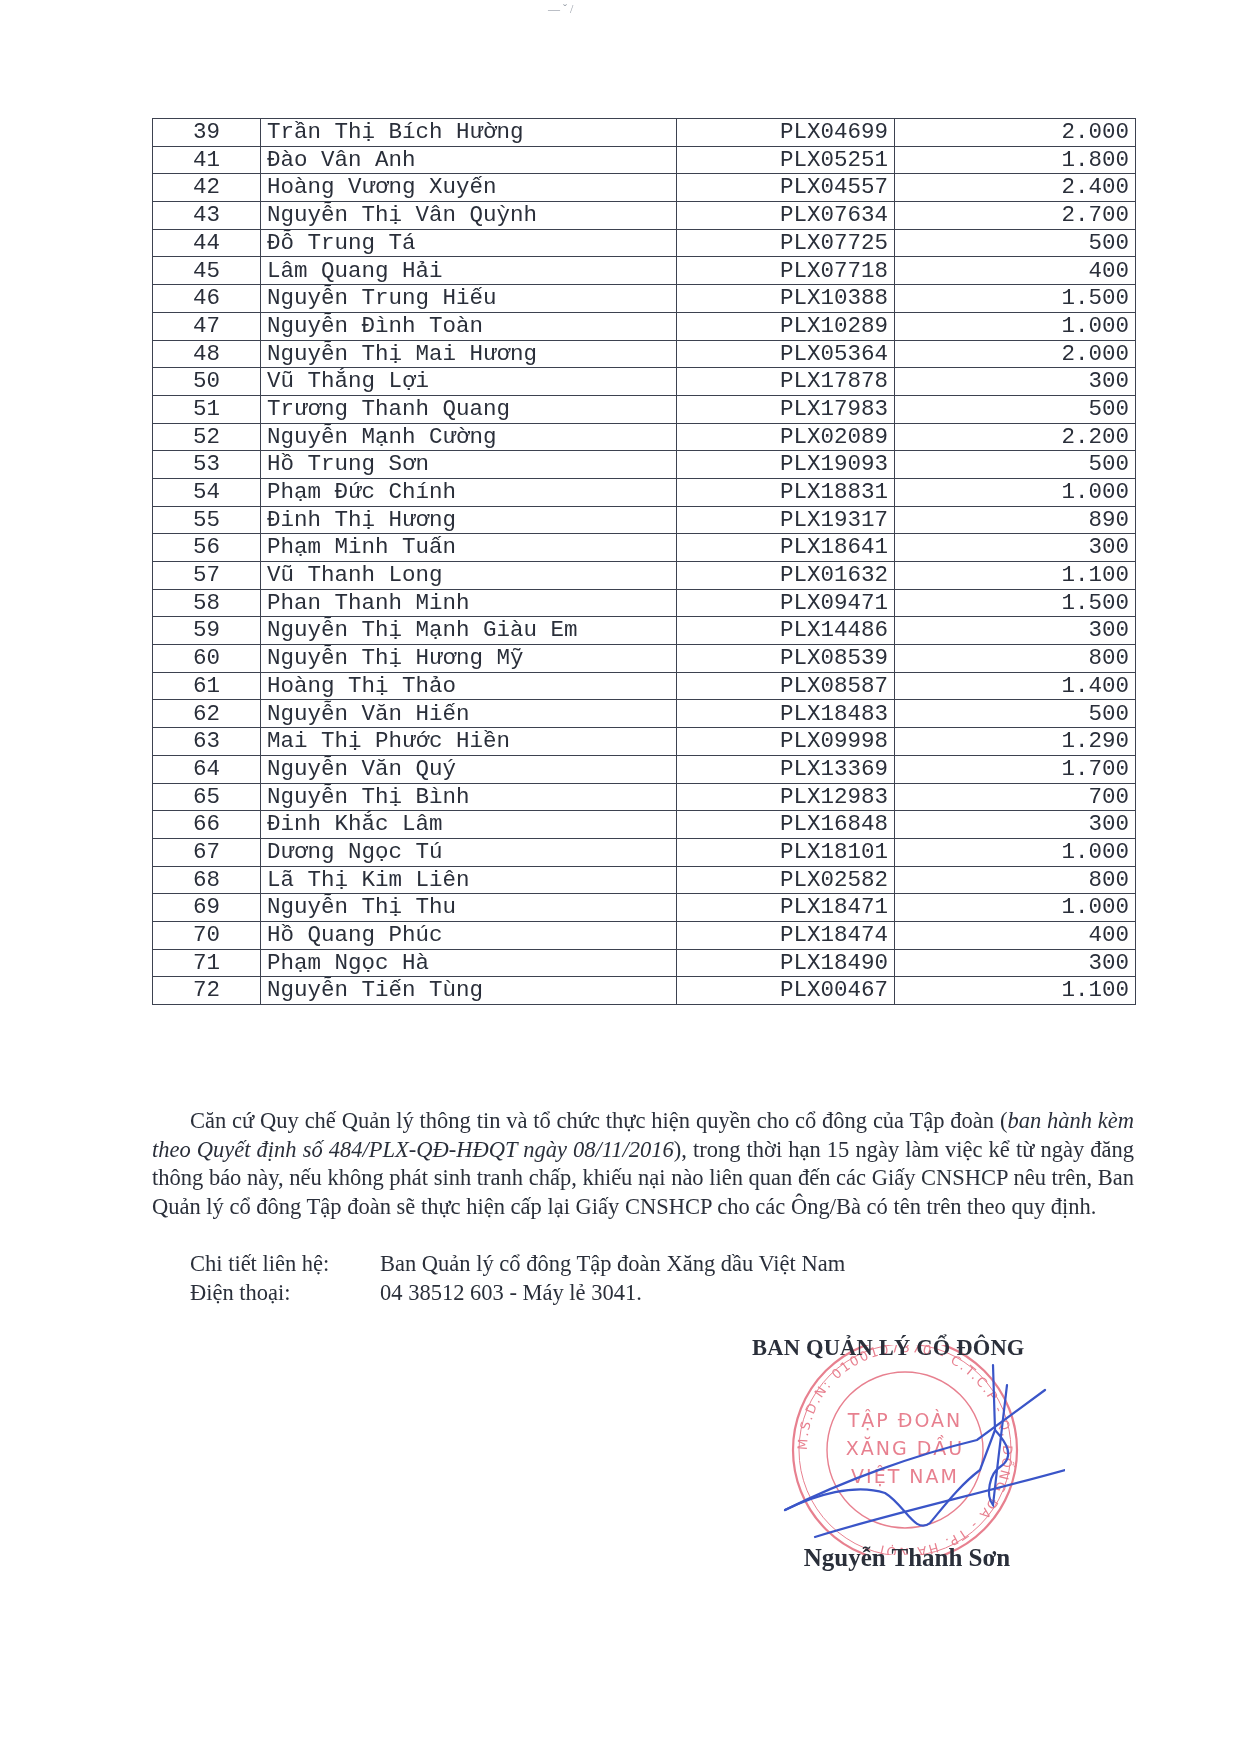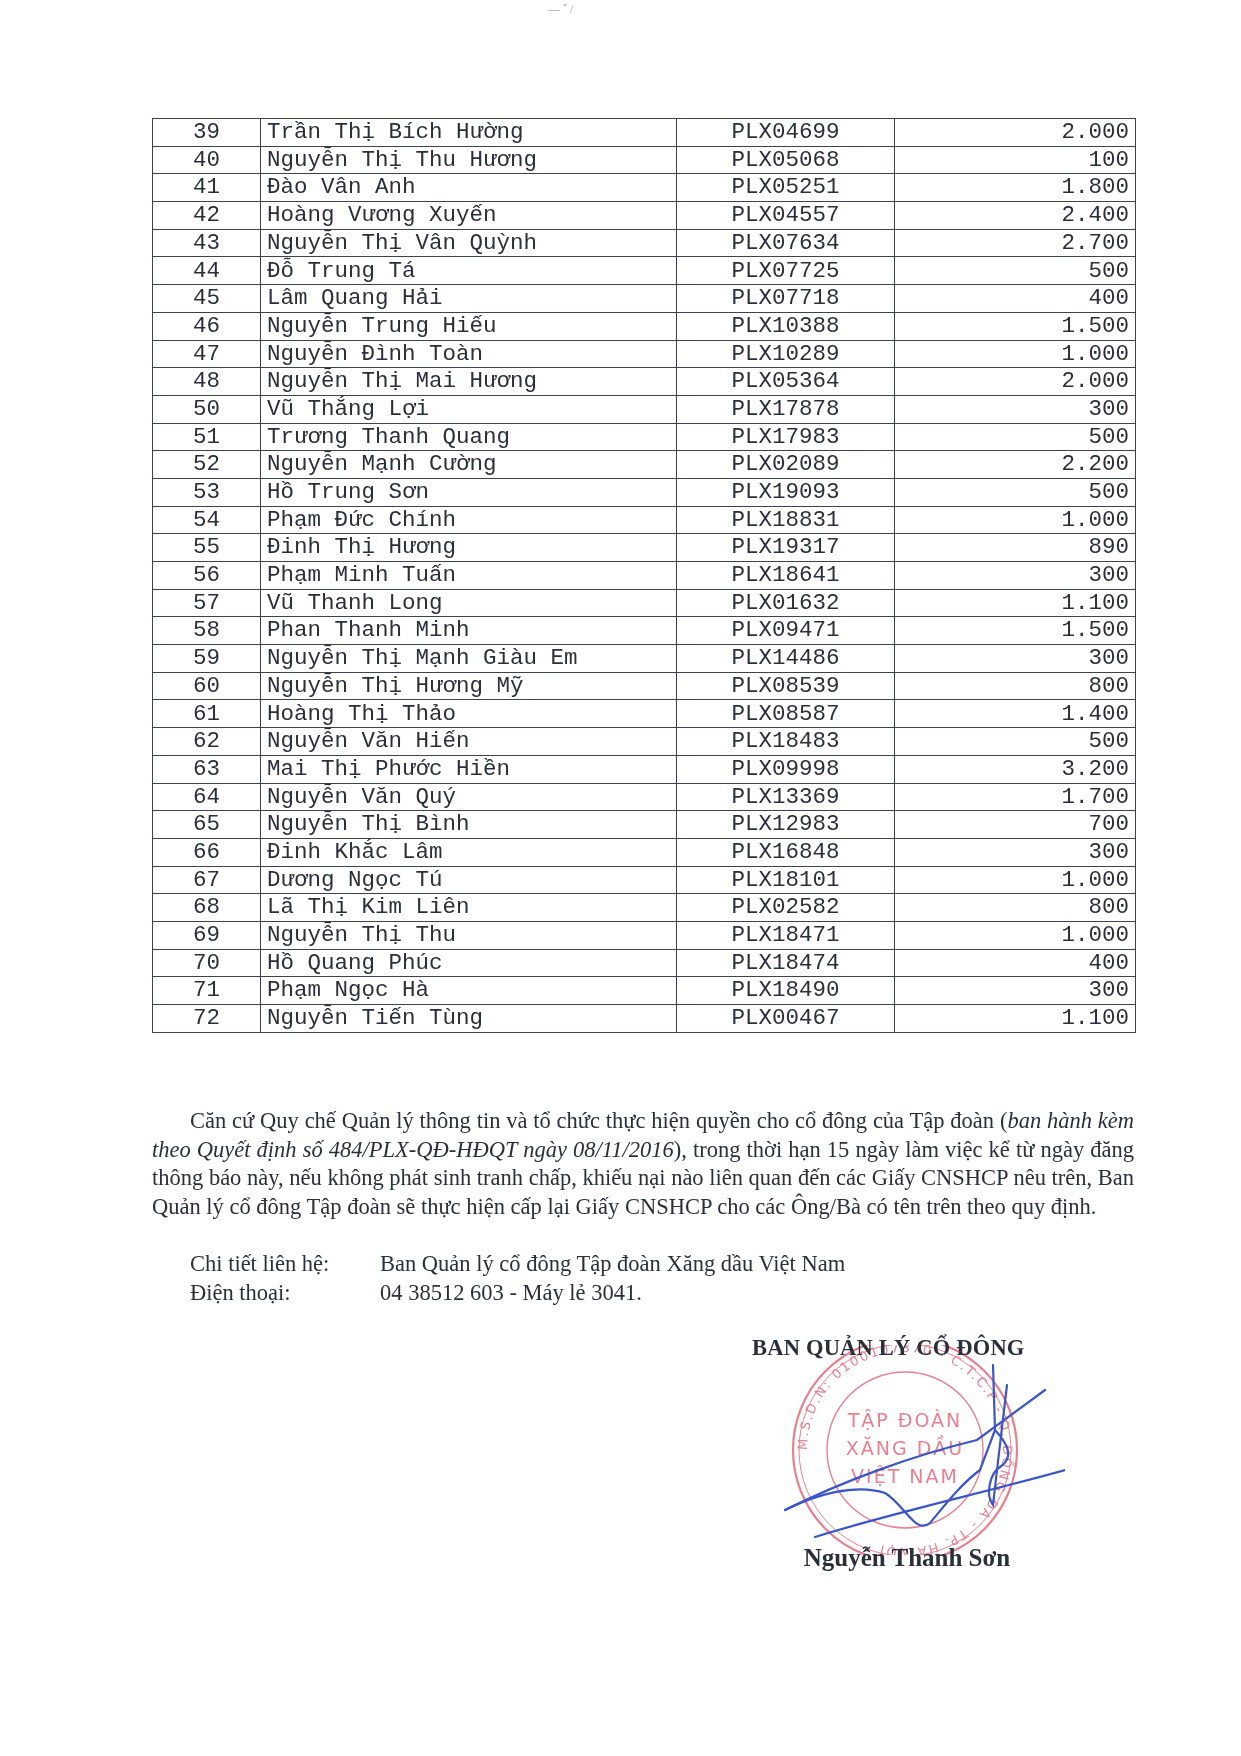--- a/index.html
+++ b/index.html
@@ -25,7 +25,7 @@
   table.shareholders col.c-qty { width: 241px; }
   td.no { text-align: center; }
   td.name { text-align: left; padding-left: 8px; margin-left: 40px; }
-  td.code { text-align: center; }
+  td.code { text-align: right; }
   td.qty { text-align: right; padding-right: 6px; }
 
   .para {

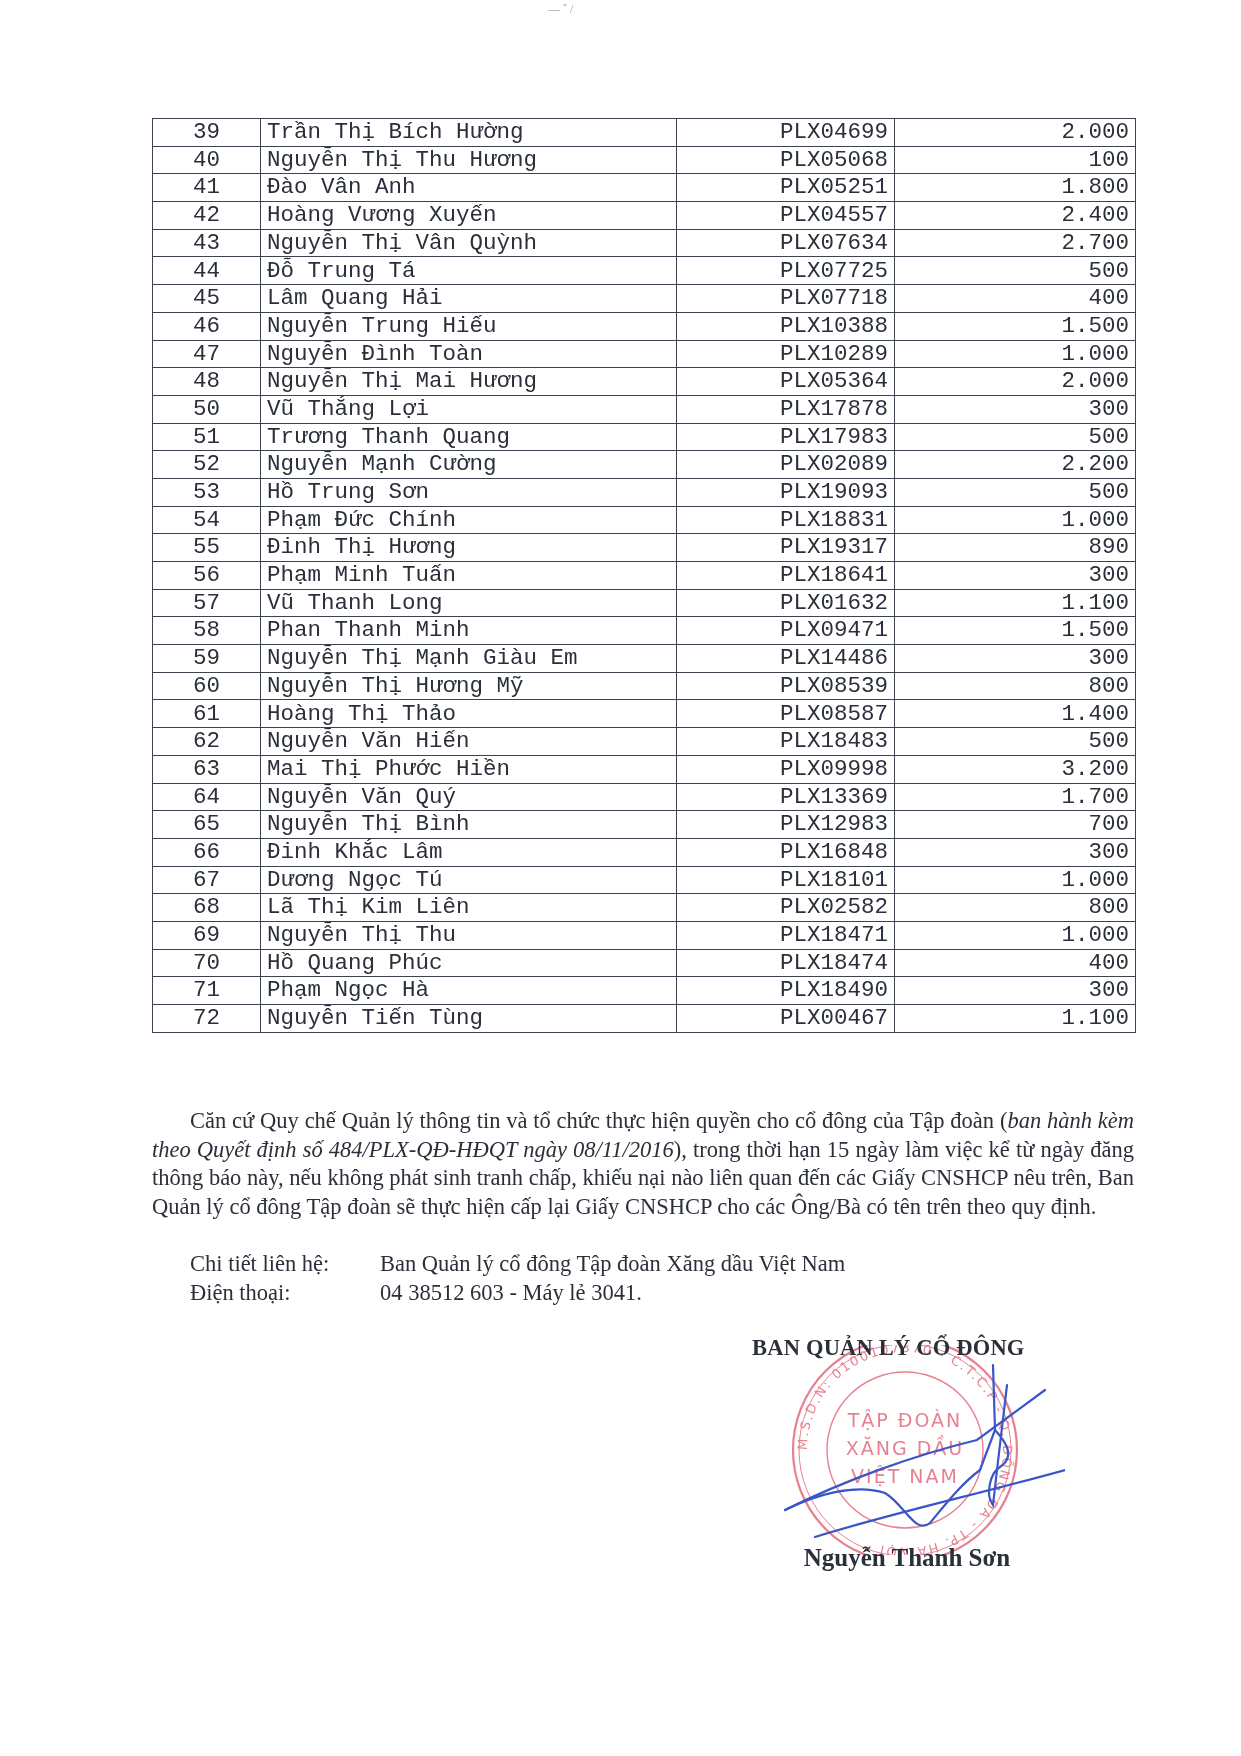--- a/index.html
+++ b/index.html
@@ -68,12 +68,6 @@
         <td class="name">Trần Thị Bích Hường</td>
         <td class="code">PLX04699</td>
         <td class="qty">2.000</td>
-      </tr>
-      <tr>
-        <td class="no">40</td>
-        <td class="name">Nguyễn Thị Thu Hương</td>
-        <td class="code">PLX05068</td>
-        <td class="qty">100</td>
       </tr>
       <tr>
         <td class="no">41</td>

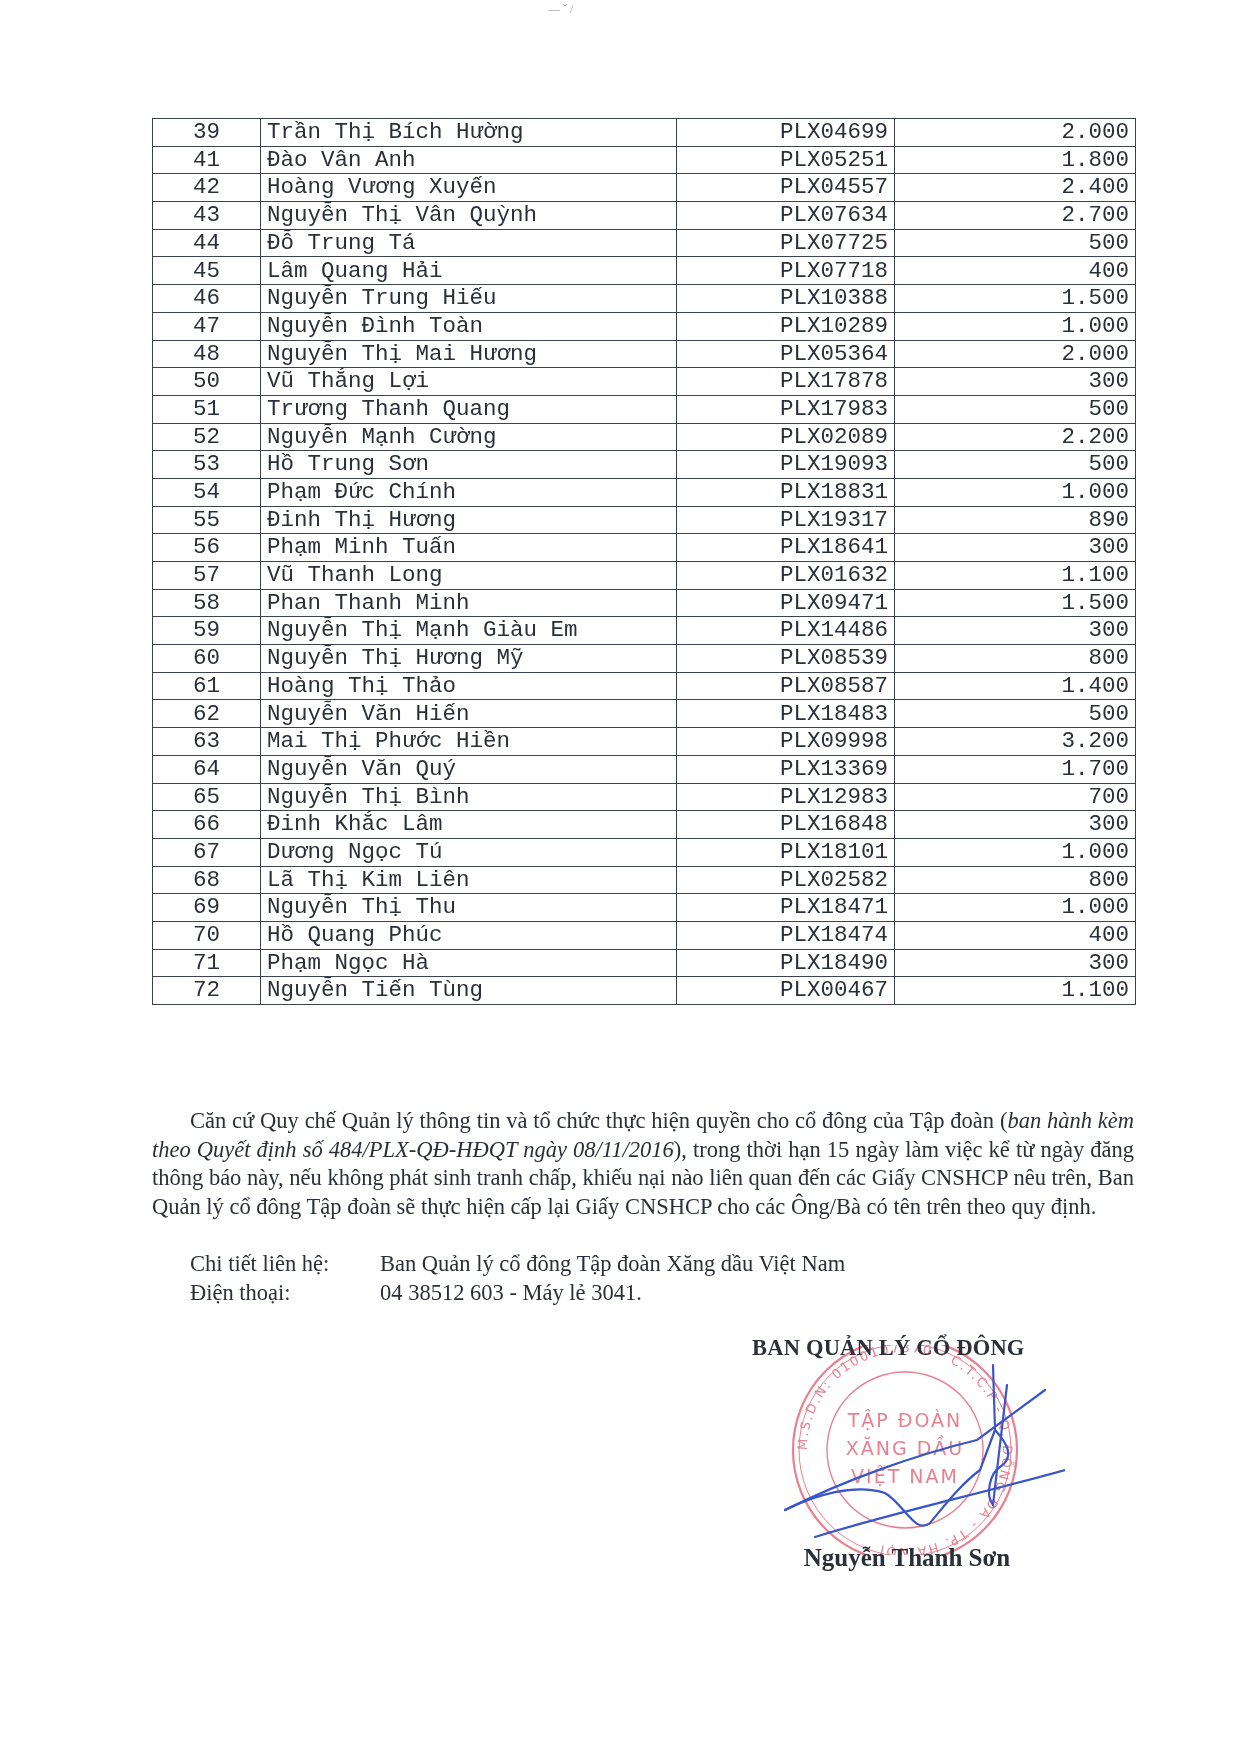--- a/index.html
+++ b/index.html
@@ -199,7 +199,7 @@
         <td class="no">63</td>
         <td class="name">Mai Thị Phước Hiền</td>
         <td class="code">PLX09998</td>
-        <td class="qty">3.200</td>
+        <td class="qty">1.290</td>
       </tr>
       <tr>
         <td class="no">64</td>

